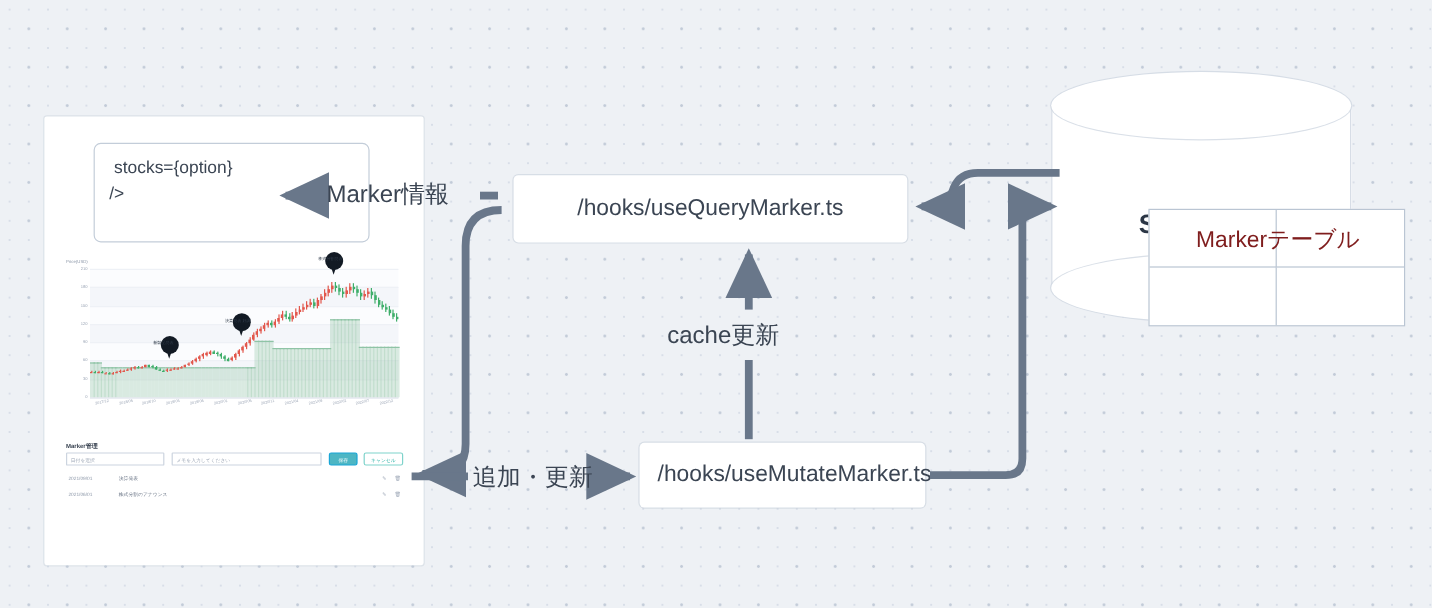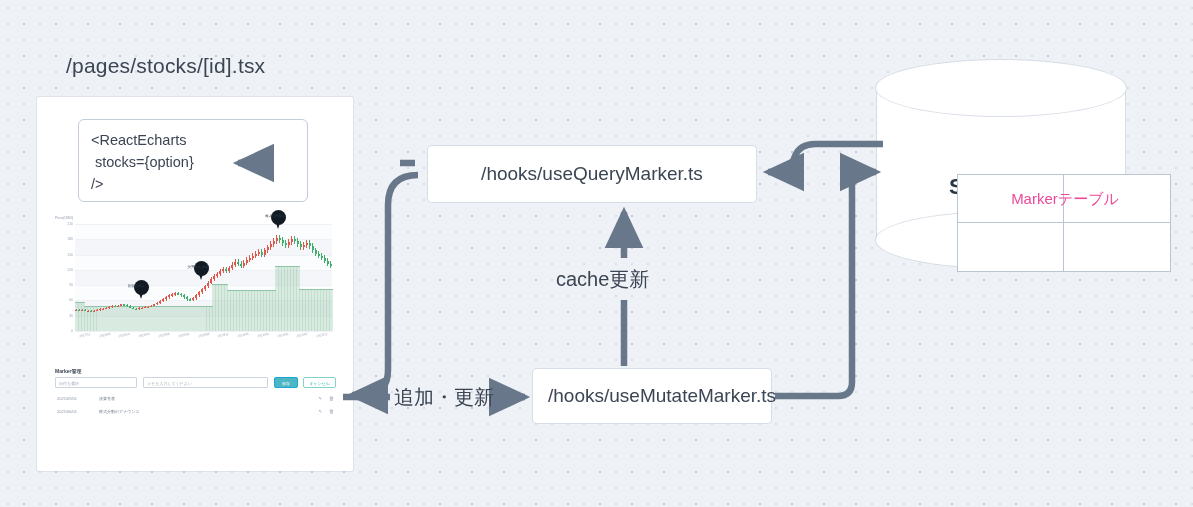--- a/index.html
+++ b/index.html
@@ -143,7 +143,6 @@
 
 <div id="canvas">
 
-  <div class="abs" id="page-label">/pages/stocks/[id].tsx</div>
 
   <div class="abs" id="page-panel"></div>
 

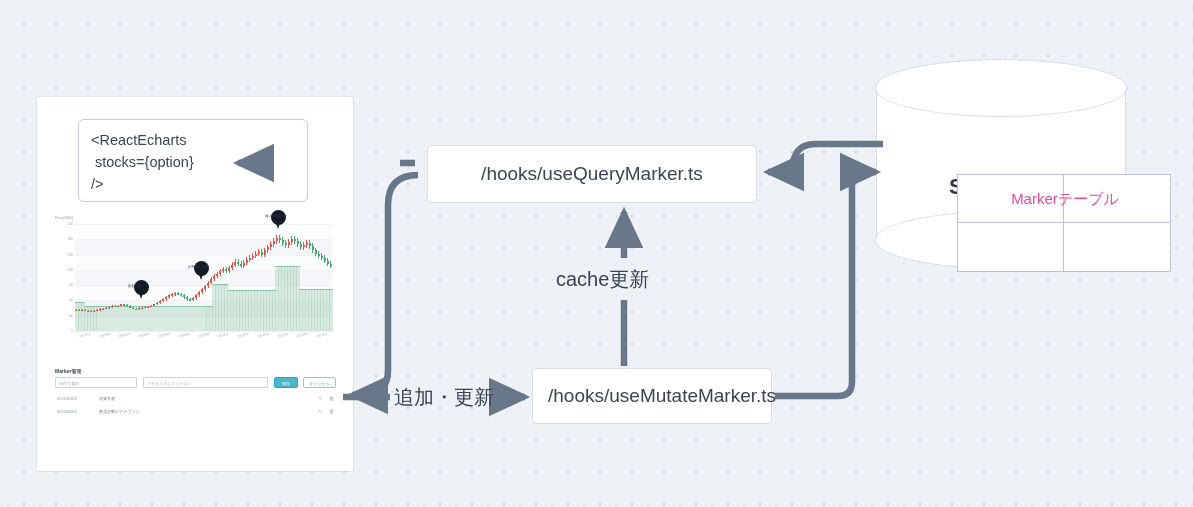--- a/index.html
+++ b/index.html
@@ -147,7 +147,6 @@
   <div class="abs" id="page-panel"></div>
 
   <div class="abs" id="code-box">
-    <div>&lt;ReactEcharts</div>
     <div> stocks={option}</div>
     <div>/&gt;</div>
   </div>

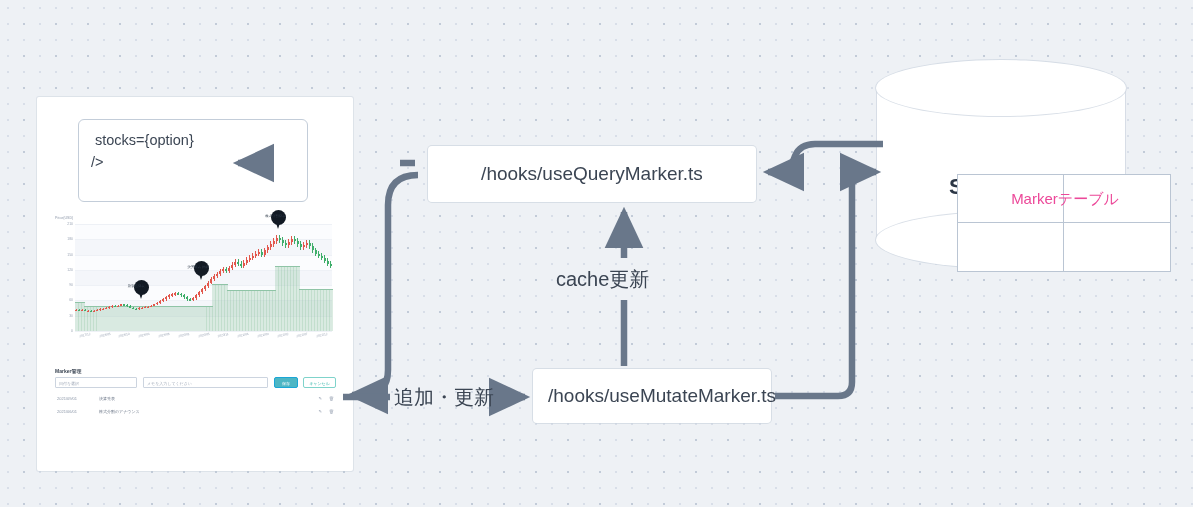--- a/index.html
+++ b/index.html
@@ -703,6 +703,7 @@
     </g>
   </svg>
 
+  <div class="abs edge-label" id="lbl-marker-info">Marker情報</div>
   <div class="abs edge-label" id="lbl-cache">cache更新</div>
   <div class="abs edge-label" id="lbl-add-update">追加・更新</div>
 

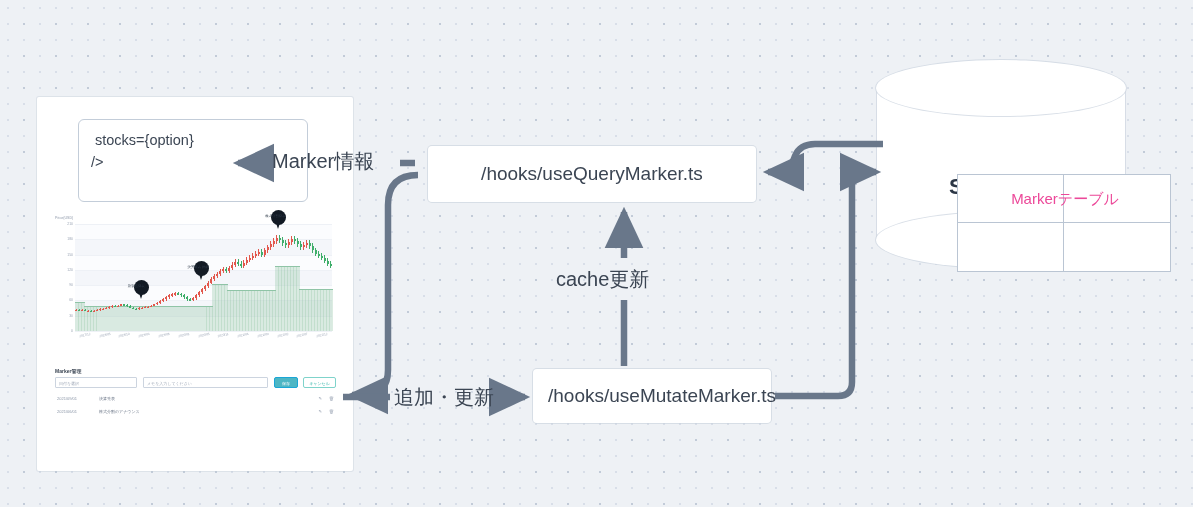--- a/index.html
+++ b/index.html
@@ -127,7 +127,7 @@
   #marker-table .cell:nth-child(3),#marker-table .cell:nth-child(4){border-bottom:none;}
   #mt-text{position:absolute;left:0;top:0;width:214px;height:49px;
            display:flex;align-items:center;justify-content:center;
-           font-size:15px;color:#ec4899;z-index:5;pointer-events:none;}
+           font-size:19px;color:#7f1d1d;z-index:5;pointer-events:none;}
 
   
   #wires{position:absolute;left:0;top:0;width:1193px;height:507px;pointer-events:none;}

